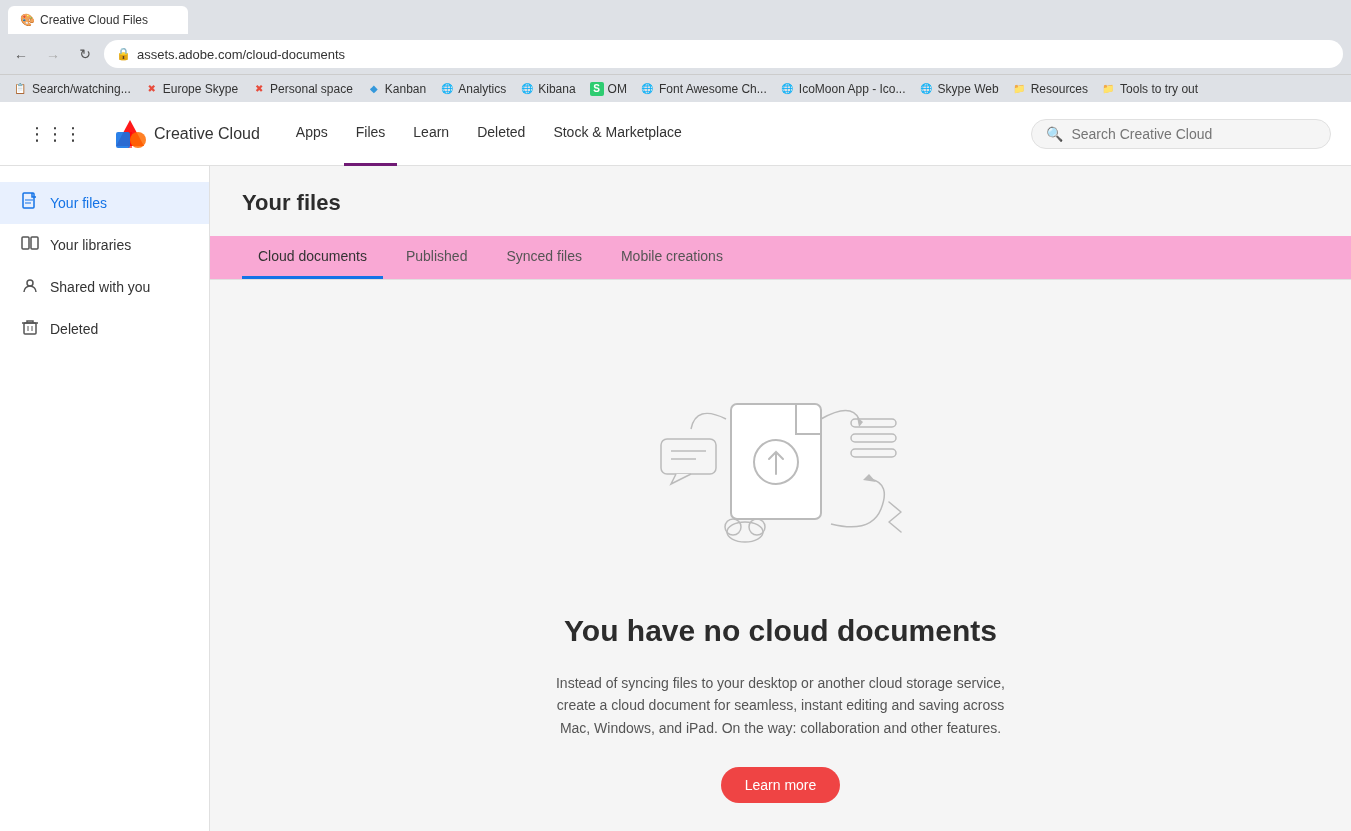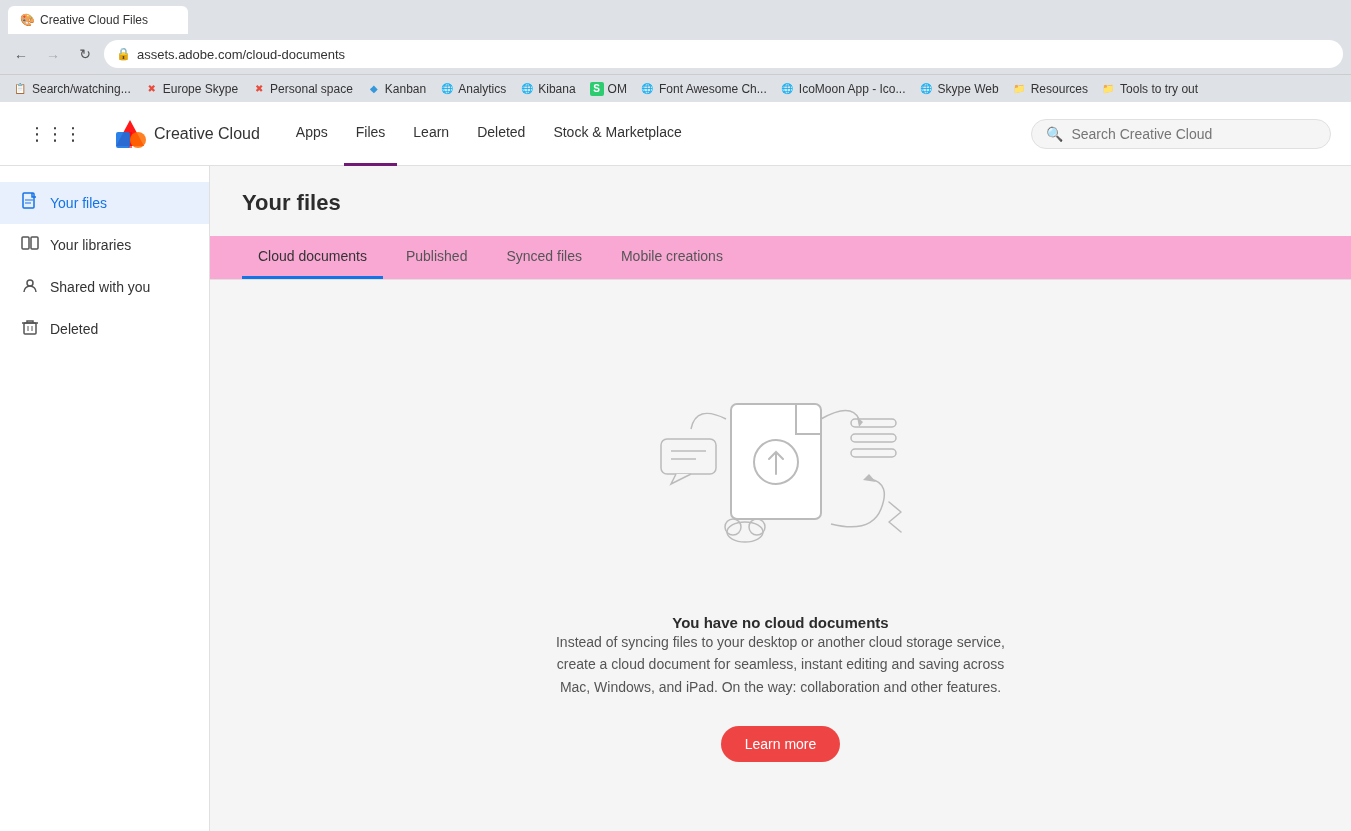--- a/index.html
+++ b/index.html
@@ -59,7 +59,7 @@
     
     .empty-state { display: flex; flex-direction: column; align-items: center; justify-content: center; padding: 60px 20px; text-align: center; }
     .empty-illustration { width: 280px; height: 220px; margin-bottom: 30px; }
-    .empty-title { font-size: 15px; font-weight: 600; color: #2c2c2c; margin-bottom: 0; }
+    .empty-title { font-size: 30px; font-weight: 600; color: #2c2c2c; margin-bottom: 24px; }
     .empty-desc { font-size: 14px; color: #555; line-height: 1.6; max-width: 480px; margin-bottom: 28px; }
     .learn-more-btn { background: #ef4444; color: #fff; border: none; border-radius: 20px; padding: 10px 24px; font-size: 14px; cursor: pointer; font-weight: 500; }
 

